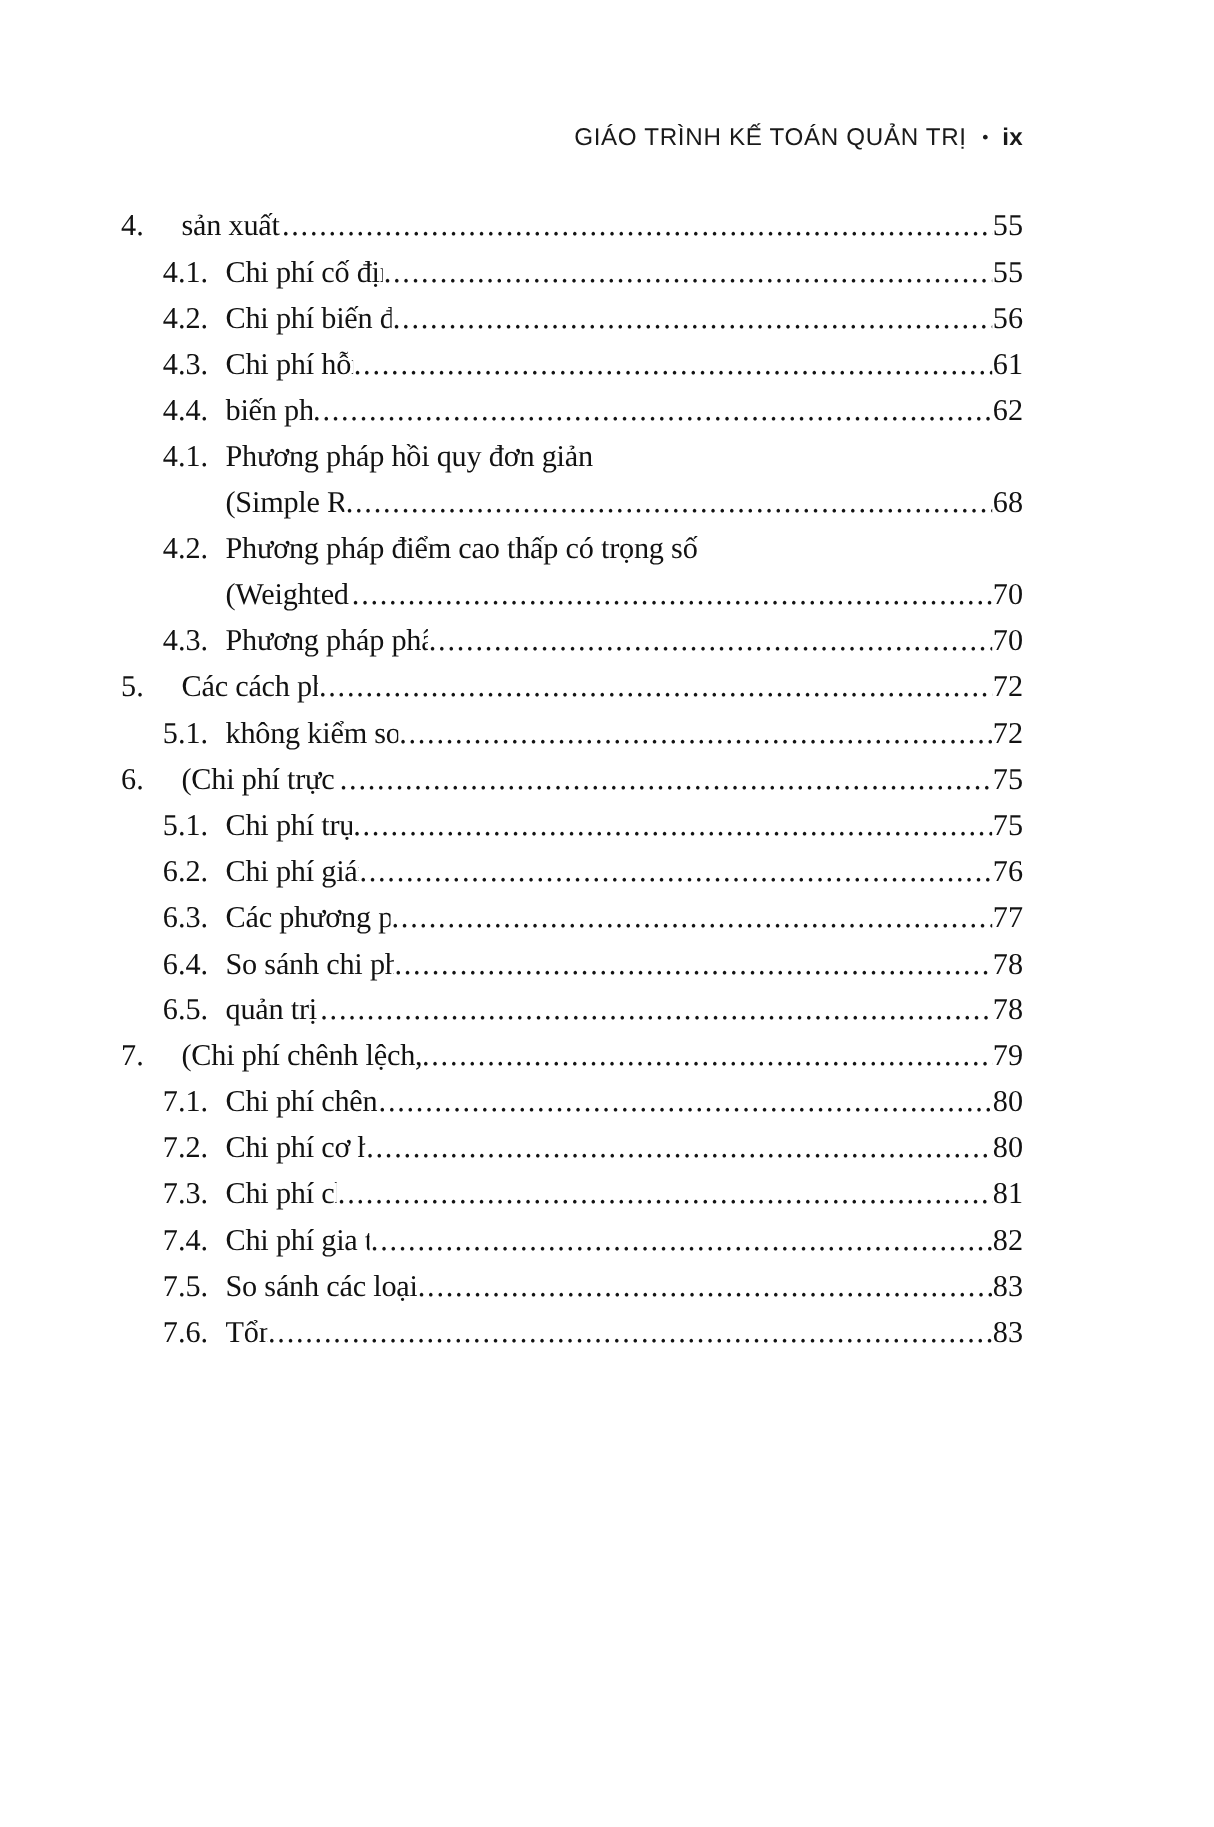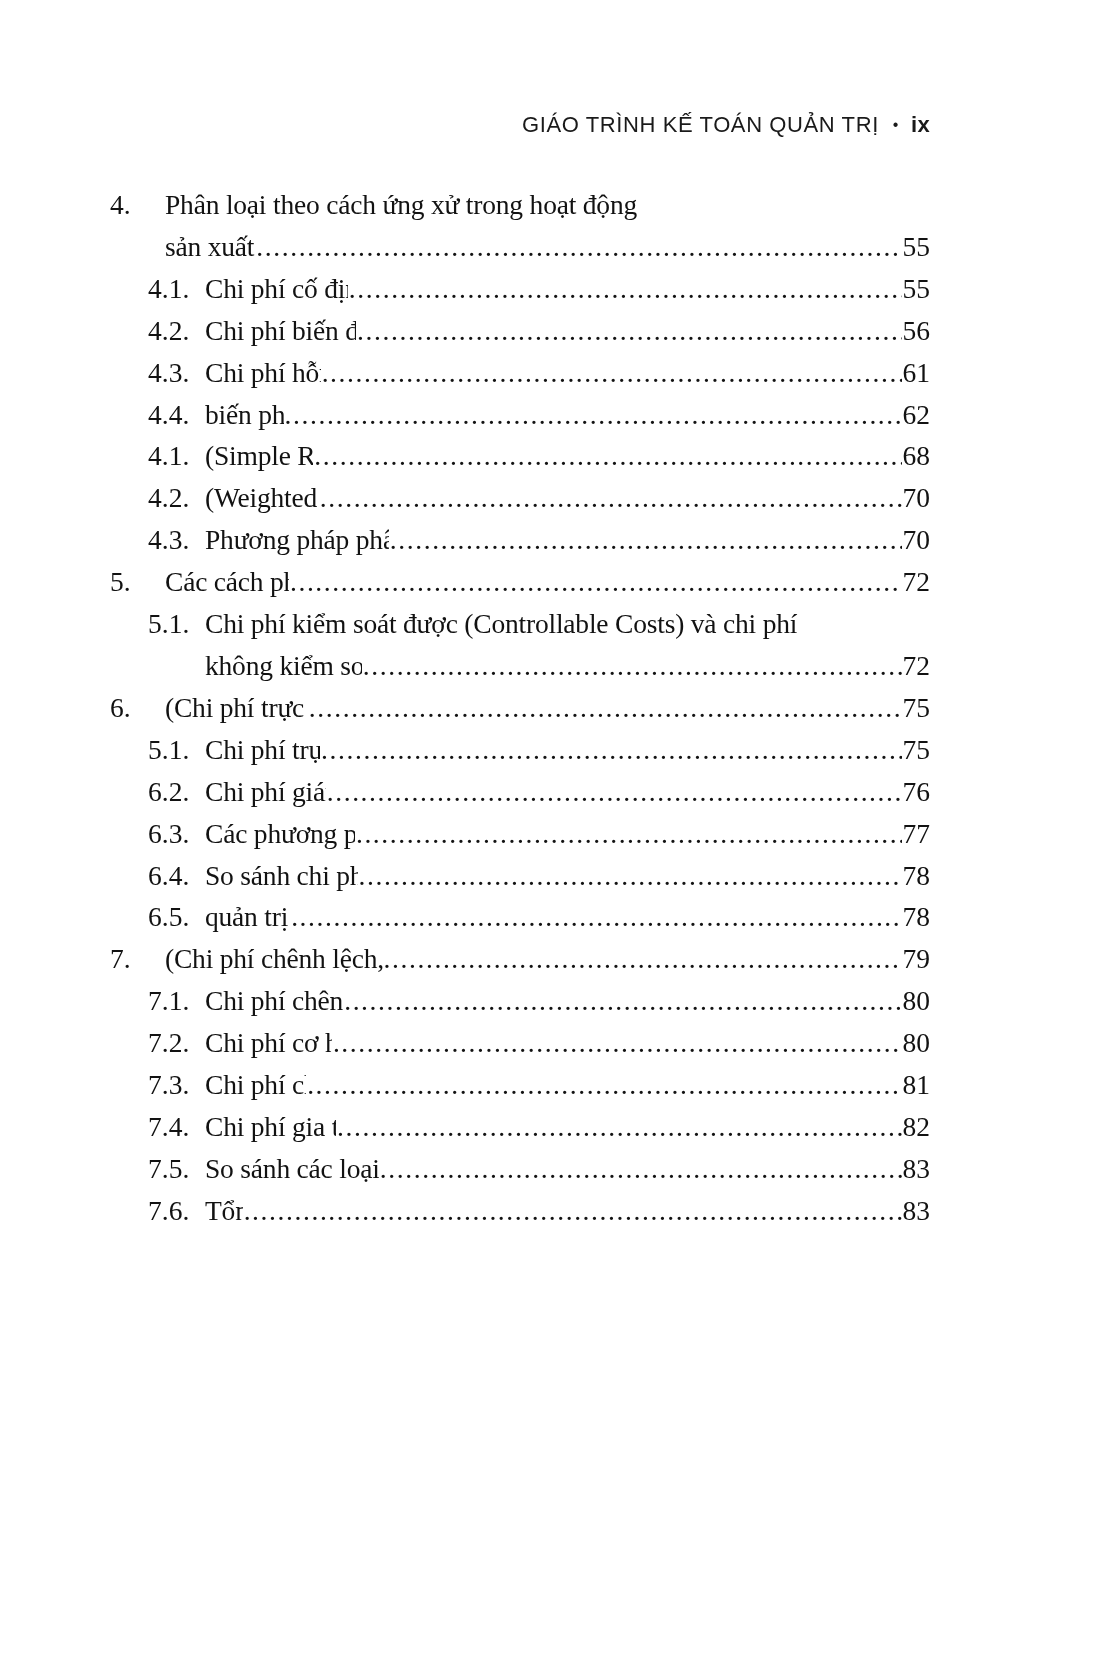--- a/index.html
+++ b/index.html
@@ -78,7 +78,6 @@
       <div class="toc-entry level-1">
         <span class="num">4.</span>
         <div class="body">
-          <div class="line"><span class="text">Phân loại theo cách ứng xử trong hoạt động</span></div>
           <div class="line last">
             <span class="text">sản xuất – kinh doanh</span>
             <span class="leader">........................................................................................................................................................................................................</span>

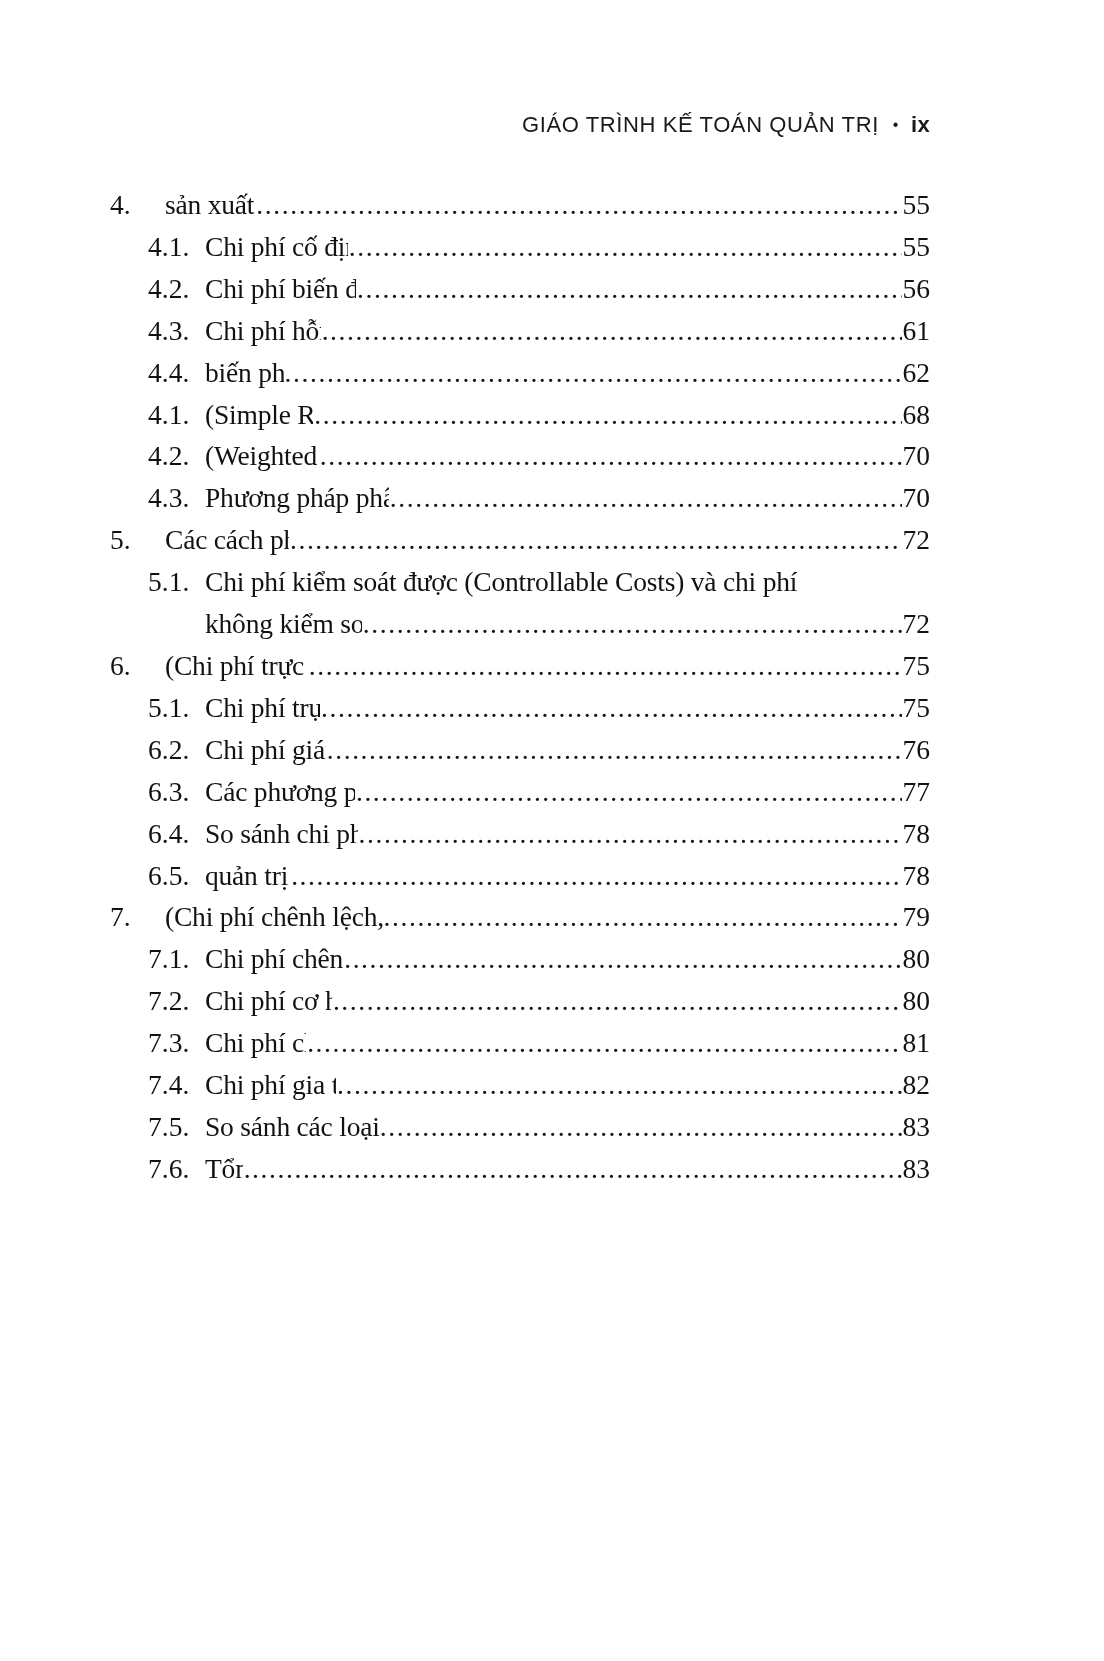--- a/index.html
+++ b/index.html
@@ -128,6 +128,7 @@
       <div class="toc-entry level-2">
         <span class="num">4.1.</span>
         <div class="body">
+          <div class="line"><span class="text">Phương pháp hồi quy đơn giản</span></div>
           <div class="line last">
             <span class="text">(Simple Regression Method)</span>
             <span class="leader">........................................................................................................................................................................................................</span>

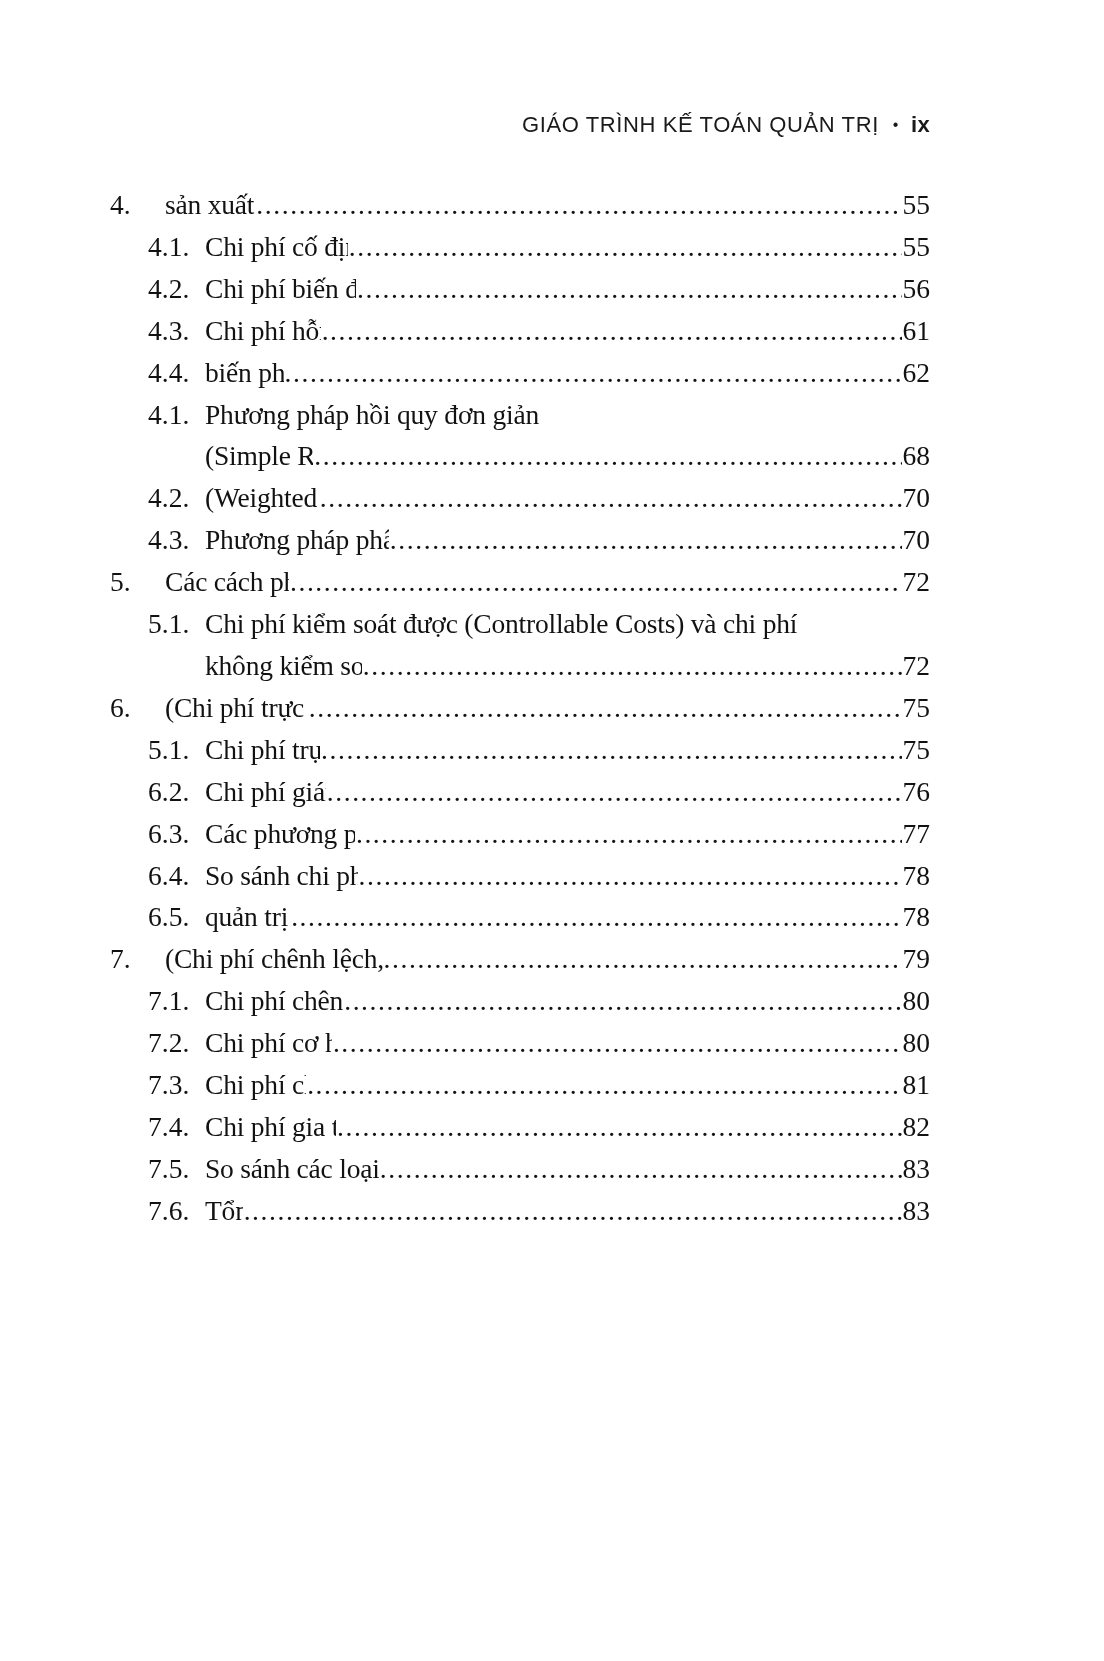--- a/index.html
+++ b/index.html
@@ -139,6 +139,7 @@
       <div class="toc-entry level-2">
         <span class="num">4.2.</span>
         <div class="body">
+          <div class="line"><span class="text">Phương pháp điểm cao thấp có trọng số</span></div>
           <div class="line last">
             <span class="text">(Weighted High-Low Method)</span>
             <span class="leader">........................................................................................................................................................................................................</span>

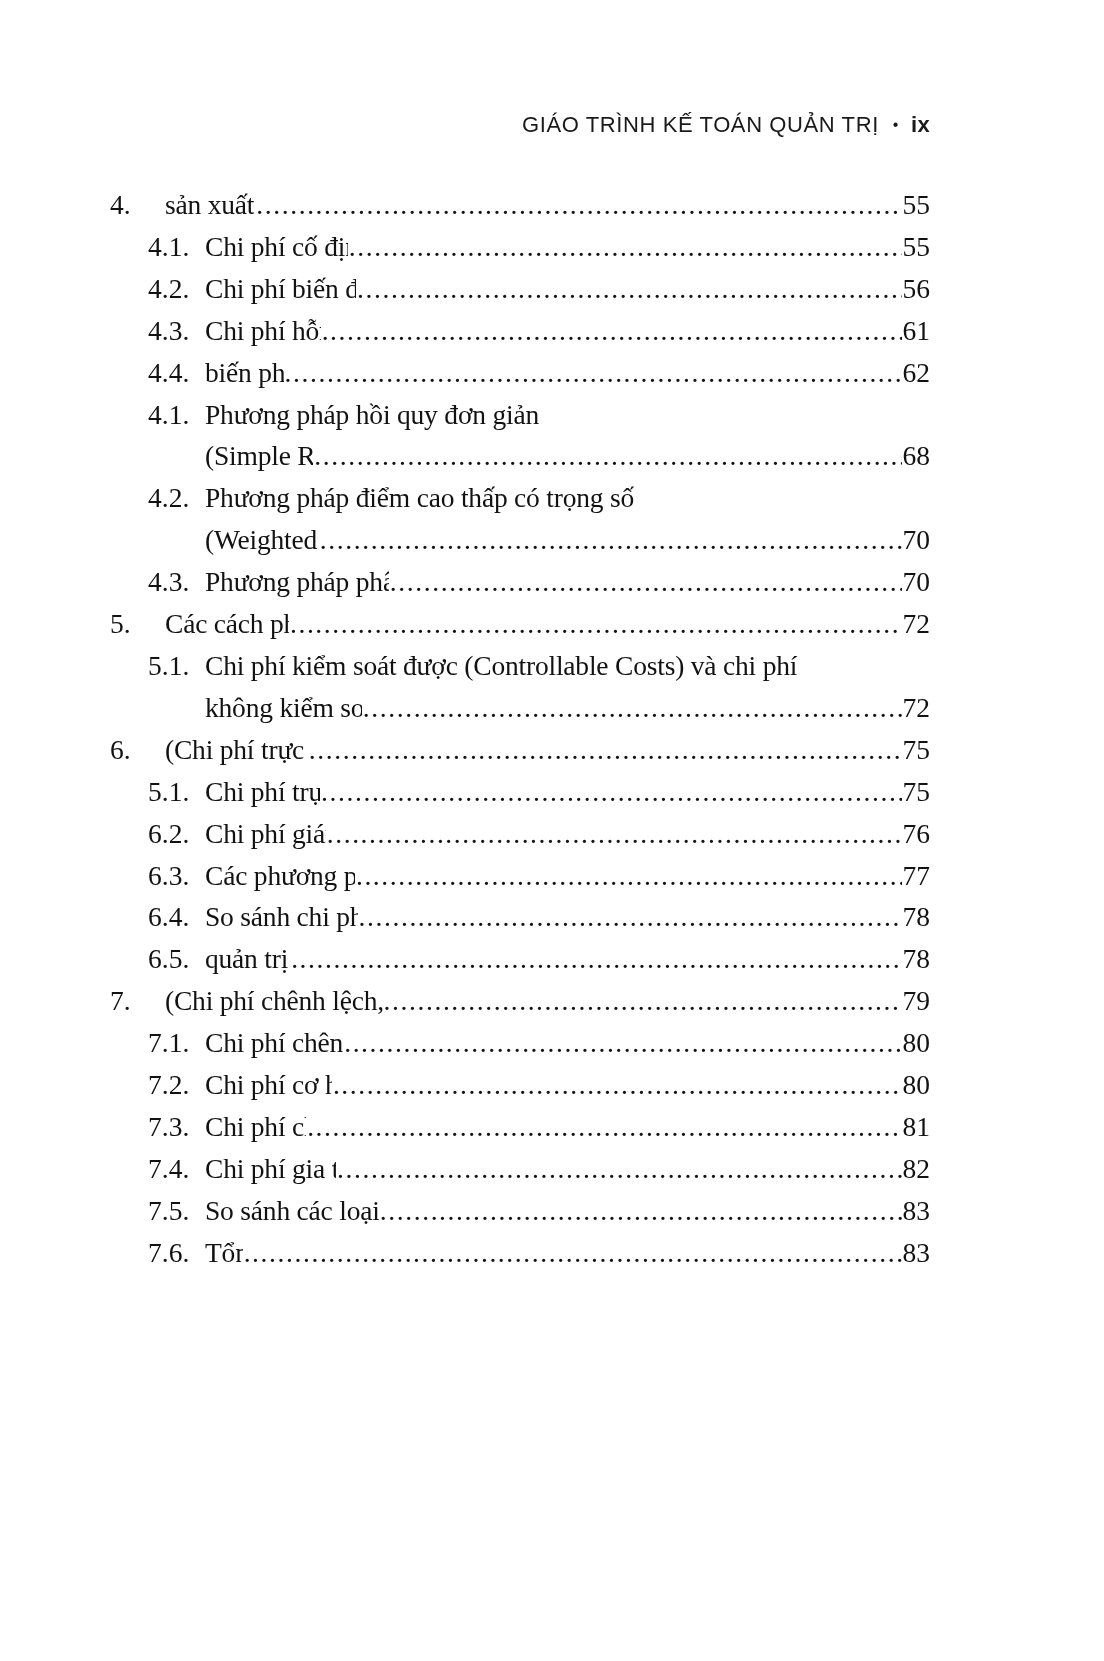--- a/index.html
+++ b/index.html
@@ -170,7 +170,6 @@
       <div class="toc-entry level-2">
         <span class="num">5.1.</span>
         <div class="body">
-          <div class="line"><span class="text">Chi phí kiểm soát được (Controllable Costs) và chi phí</span></div>
           <div class="line last">
             <span class="text">không kiểm soát được (Uncontrollable Costs)</span>
             <span class="leader">........................................................................................................................................................................................................</span>

